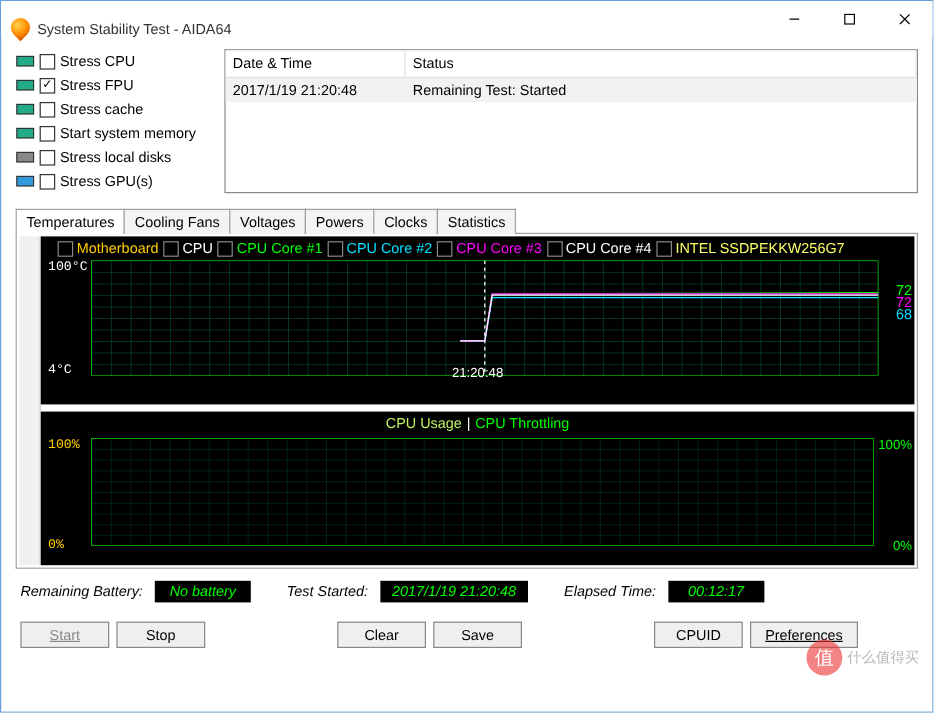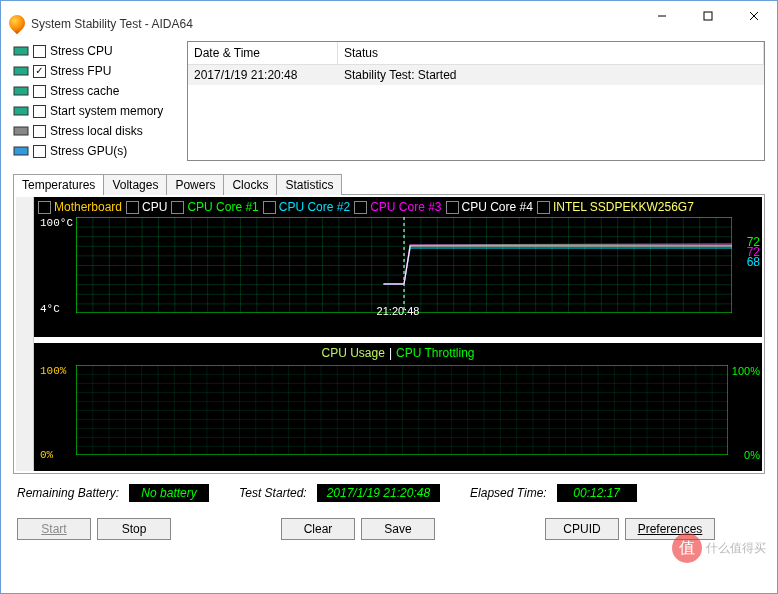--- a/index.html
+++ b/index.html
@@ -132,7 +132,7 @@
         </div>
         <div class="log-row">
           <div class="col-dt">2017/1/19 21:20:48</div>
-          <div class="col-st">Stability Test: Started</div>
+          <div class="col-st">Remaining Test: Started</div>
         </div>
       </div>
     </div>

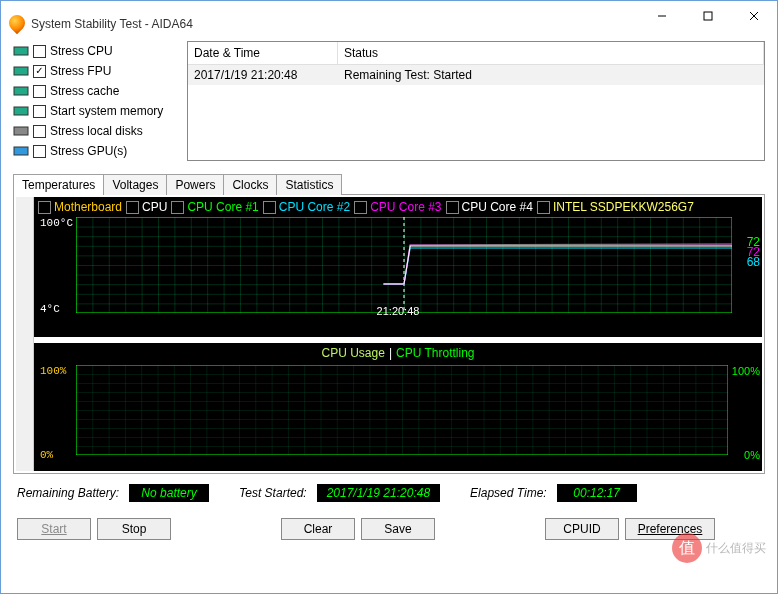--- a/index.html
+++ b/index.html
@@ -140,6 +140,7 @@
     <div class="tabs-wrap">
       <div class="tabs" id="tabs">
           <div class="tab">Temperatures</div>
+          <div class="tab inactive">Cooling Fans</div>
           <div class="tab inactive">Voltages</div>
           <div class="tab inactive">Powers</div>
           <div class="tab inactive">Clocks</div>

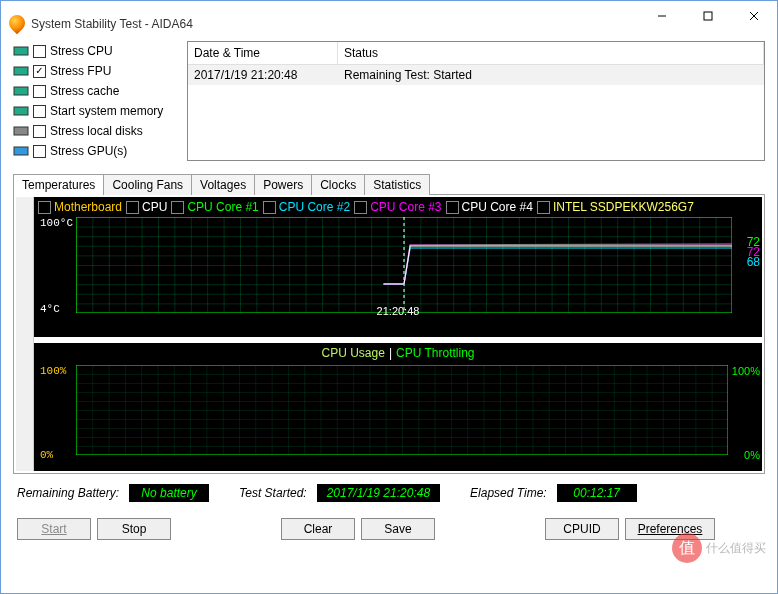--- a/index.html
+++ b/index.html
@@ -34,7 +34,7 @@
 .chart { background: #000; position: relative; }
 .chart1 { height: 140px; }
 .chart2 { height: 128px; }
-.legend { display: flex; align-items: center; gap: 4px; padding: 3px 4px; font-size: 11px; flex-wrap: wrap; }
+.legend { display: flex; align-items: center; gap: 4px; padding: 3px 14px; font-size: 11px; flex-wrap: wrap; }
 .lg { display: inline-flex; align-items: center; gap: 3px; }
 .plot { position: relative; margin: 0 30px 20px 42px; height: 96px; }
 .plot2 { margin: 2px 34px 12px 42px; height: 90px; }

